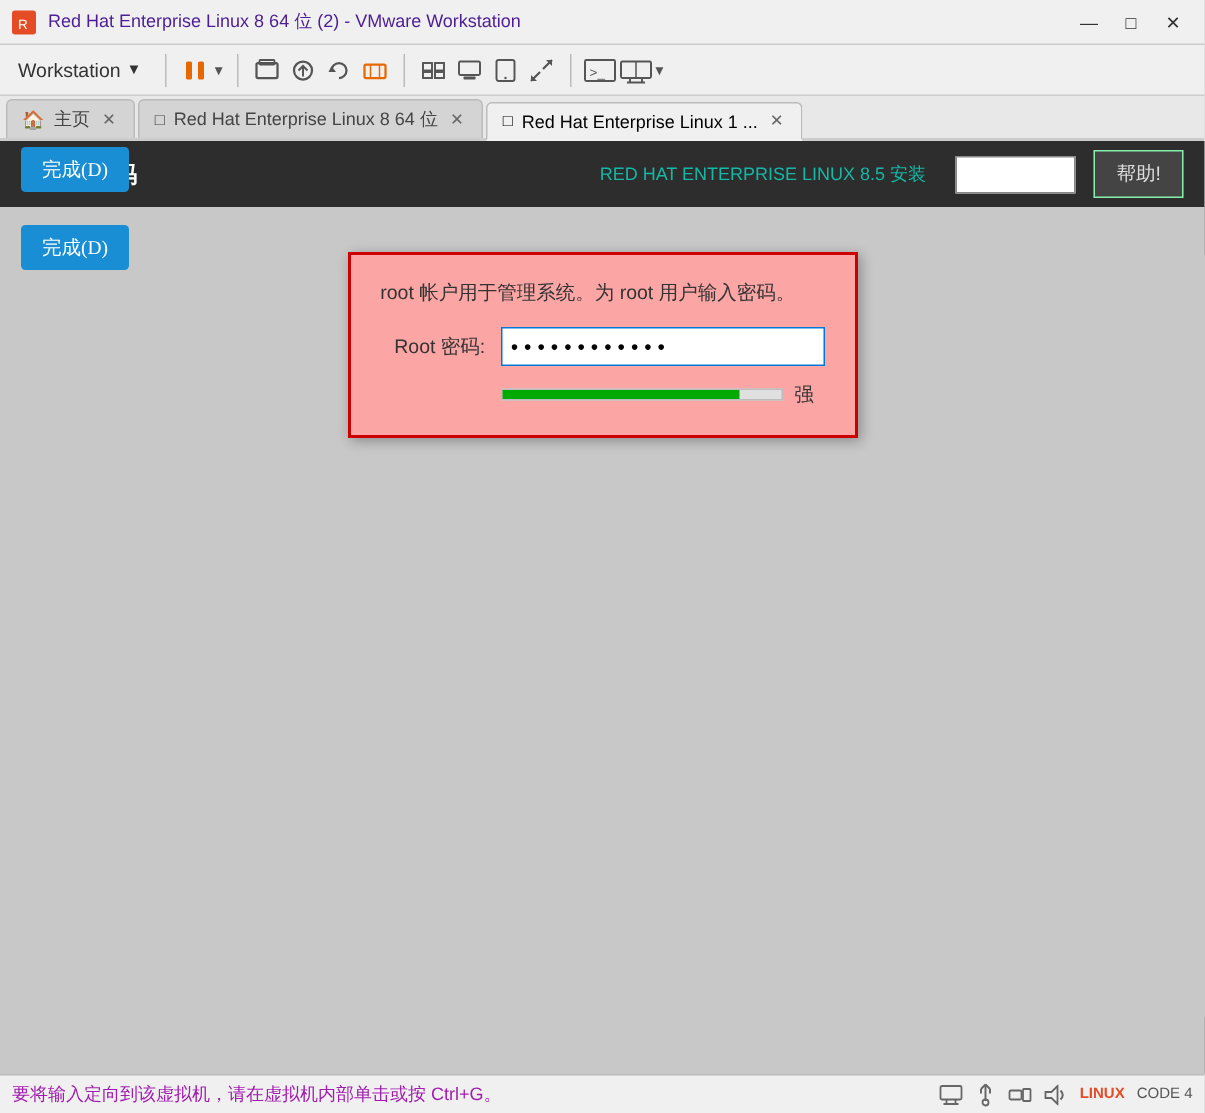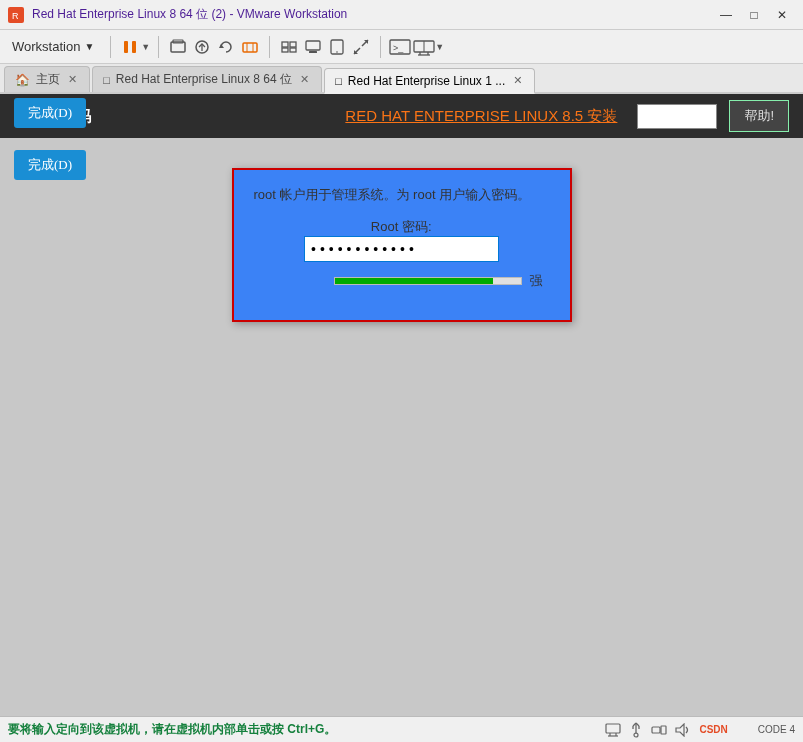--- a/index.html
+++ b/index.html
@@ -163,10 +163,9 @@
       font-family: inherit;
     }
     .install-label {
-      color: #f97316;
-      font-size: 15px;
+      color: #14b8a6;
+      font-size: 12px;
       margin-right: 8px;
-      text-decoration: underline;
     }
 
     

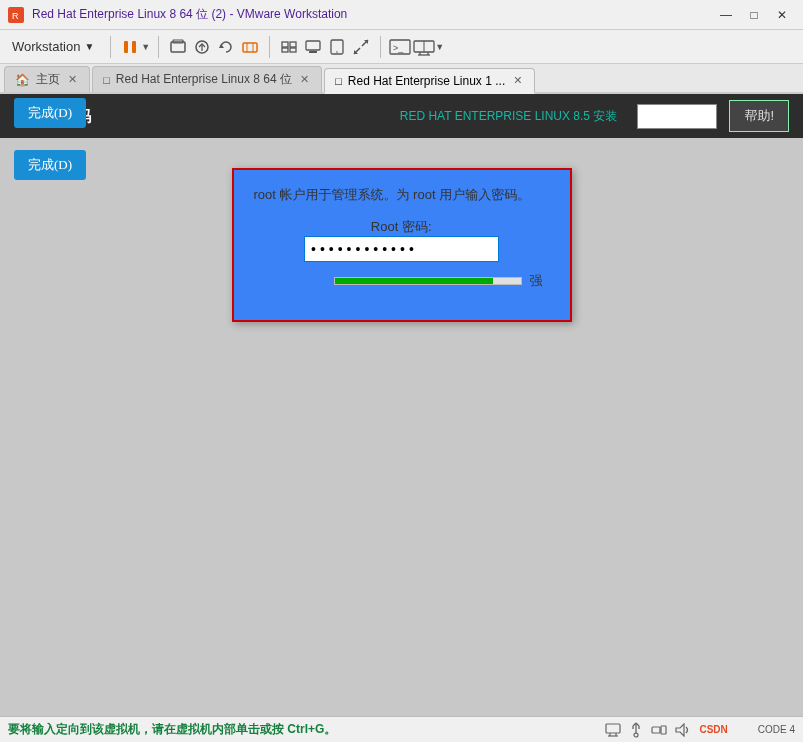--- a/index.html
+++ b/index.html
@@ -180,10 +180,10 @@
 
     
     .password-dialog {
-      background: #3b82f6;
+      background: #fca5a5;
       border: 2px solid #cc0000;
       width: 340px;
-      padding: 16px 20px 20px;
+      padding: 16px 20px 8px;
       box-shadow: 2px 2px 8px rgba(0,0,0,0.3);
     }
     .dialog-description {

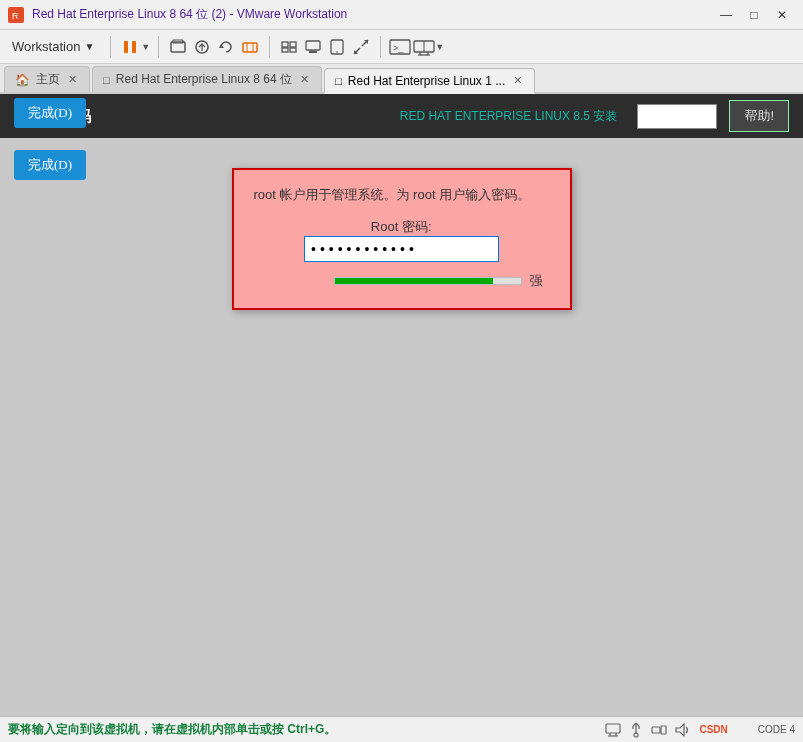--- a/index.html
+++ b/index.html
@@ -196,7 +196,6 @@
       display: flex;
       align-items: center;
       margin-bottom: 10px;
-      flex-direction: column;
     }
     .form-label {
       font-size: 13px;

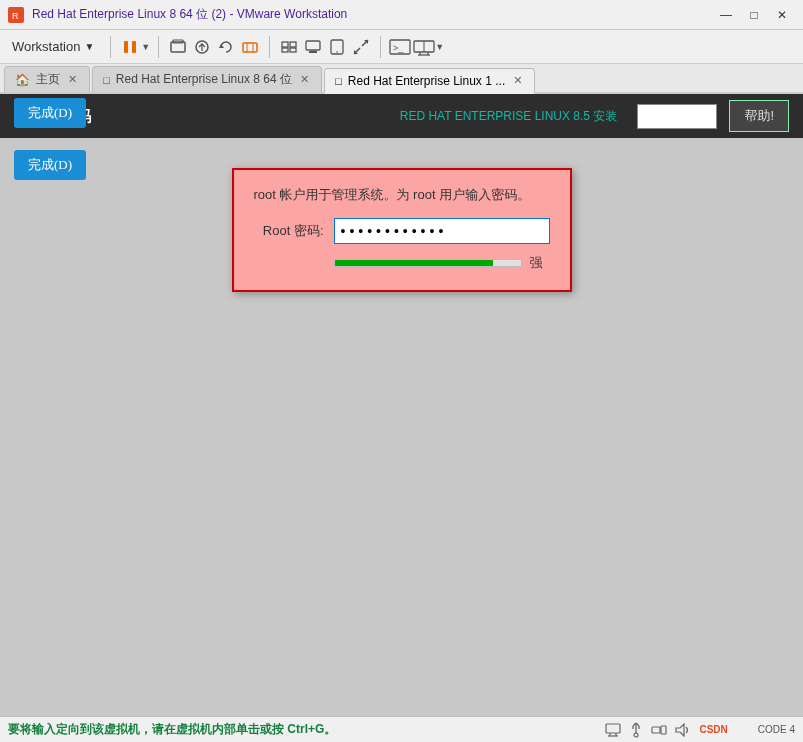--- a/index.html
+++ b/index.html
@@ -252,8 +252,7 @@
     }
     .status-text {
       font-size: 12px;
-      color: #15803d;
-      font-weight: bold;
+      color: #a21caf;
     }
     .status-icons {
       display: flex; align-items: center; gap: 8px;

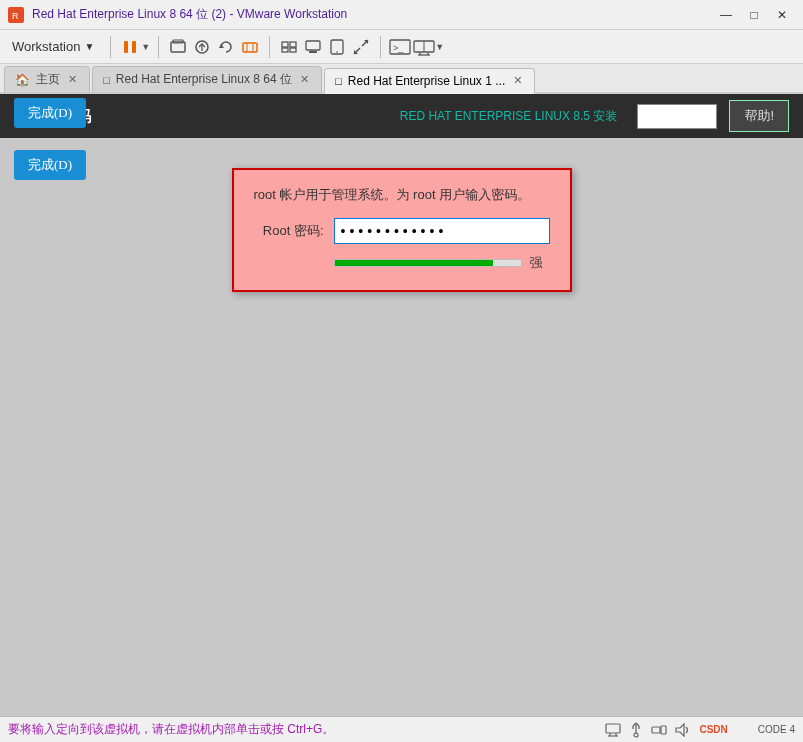--- a/index.html
+++ b/index.html
@@ -471,7 +471,7 @@
           <path d="M11 4 Q14 7 11 10" fill="none" stroke="#666" stroke-width="1.3"></path>
         </svg>
     </span>
-    <span class="status-icon-item" style="font-size:10px; color:#e44c26; font-weight:bold;">CSDN</span>
+    <span class="status-icon-item" style="font-size:10px; color:#e44c26; font-weight:bold;">LINUX</span>
     <span class="status-icon-item" style="font-size:10px; color:#555;margin-left:22px;">CODE 4</span>
   </div>
 </div>

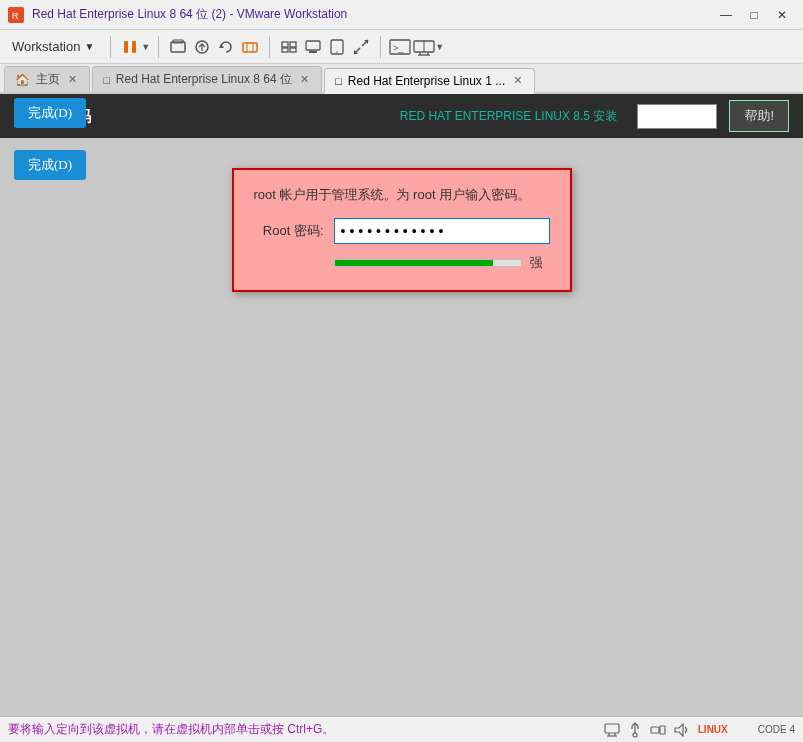--- a/index.html
+++ b/index.html
@@ -472,7 +472,7 @@
         </svg>
     </span>
     <span class="status-icon-item" style="font-size:10px; color:#e44c26; font-weight:bold;">LINUX</span>
-    <span class="status-icon-item" style="font-size:10px; color:#555;margin-left:22px;">CODE 4</span>
+    <span class="status-icon-item" style="font-size:10px; color:#555;">CODE 4</span>
   </div>
 </div>
 

